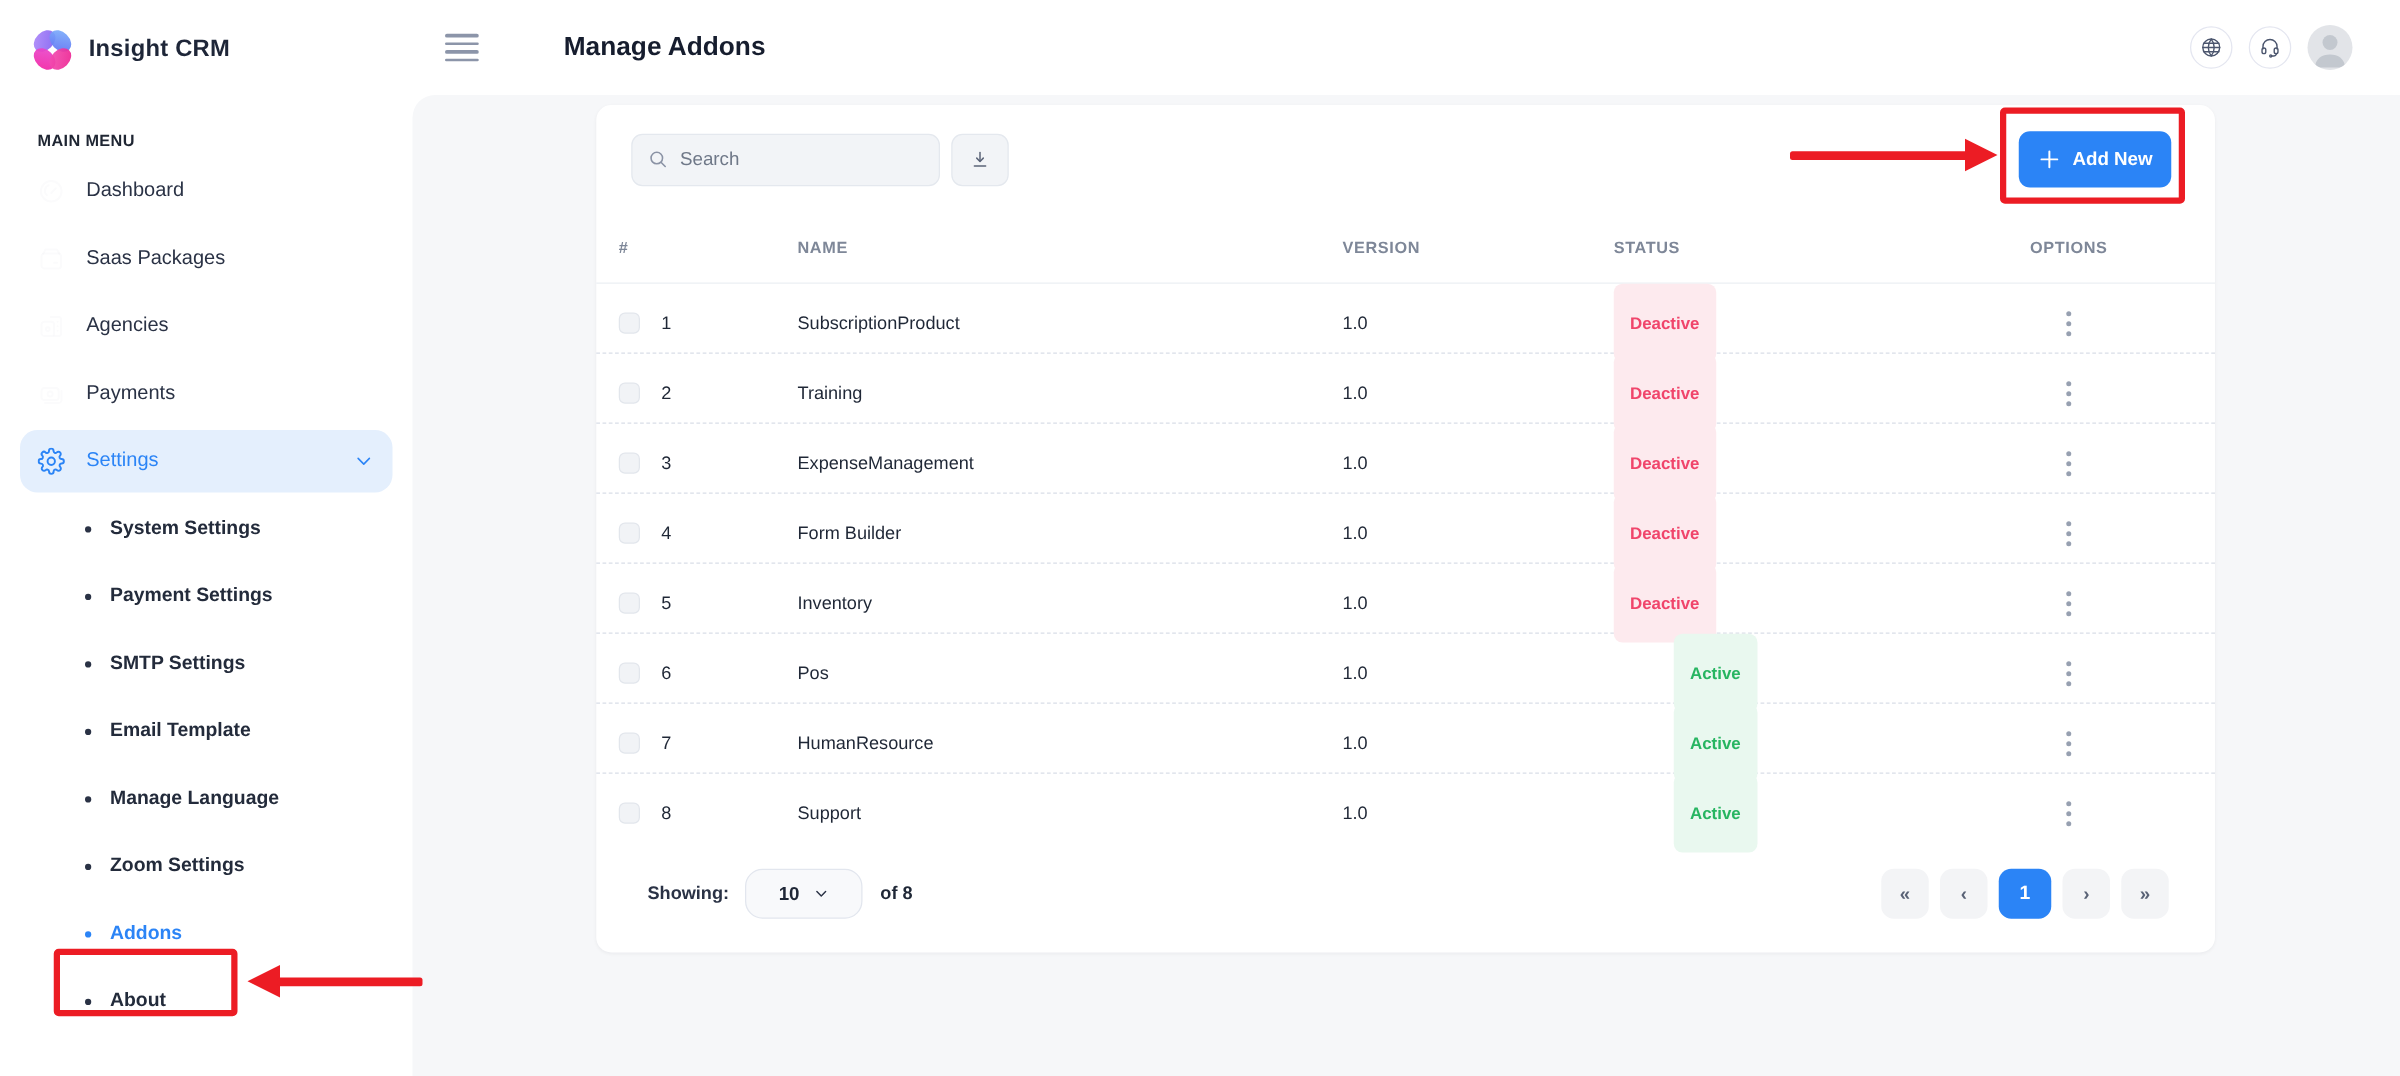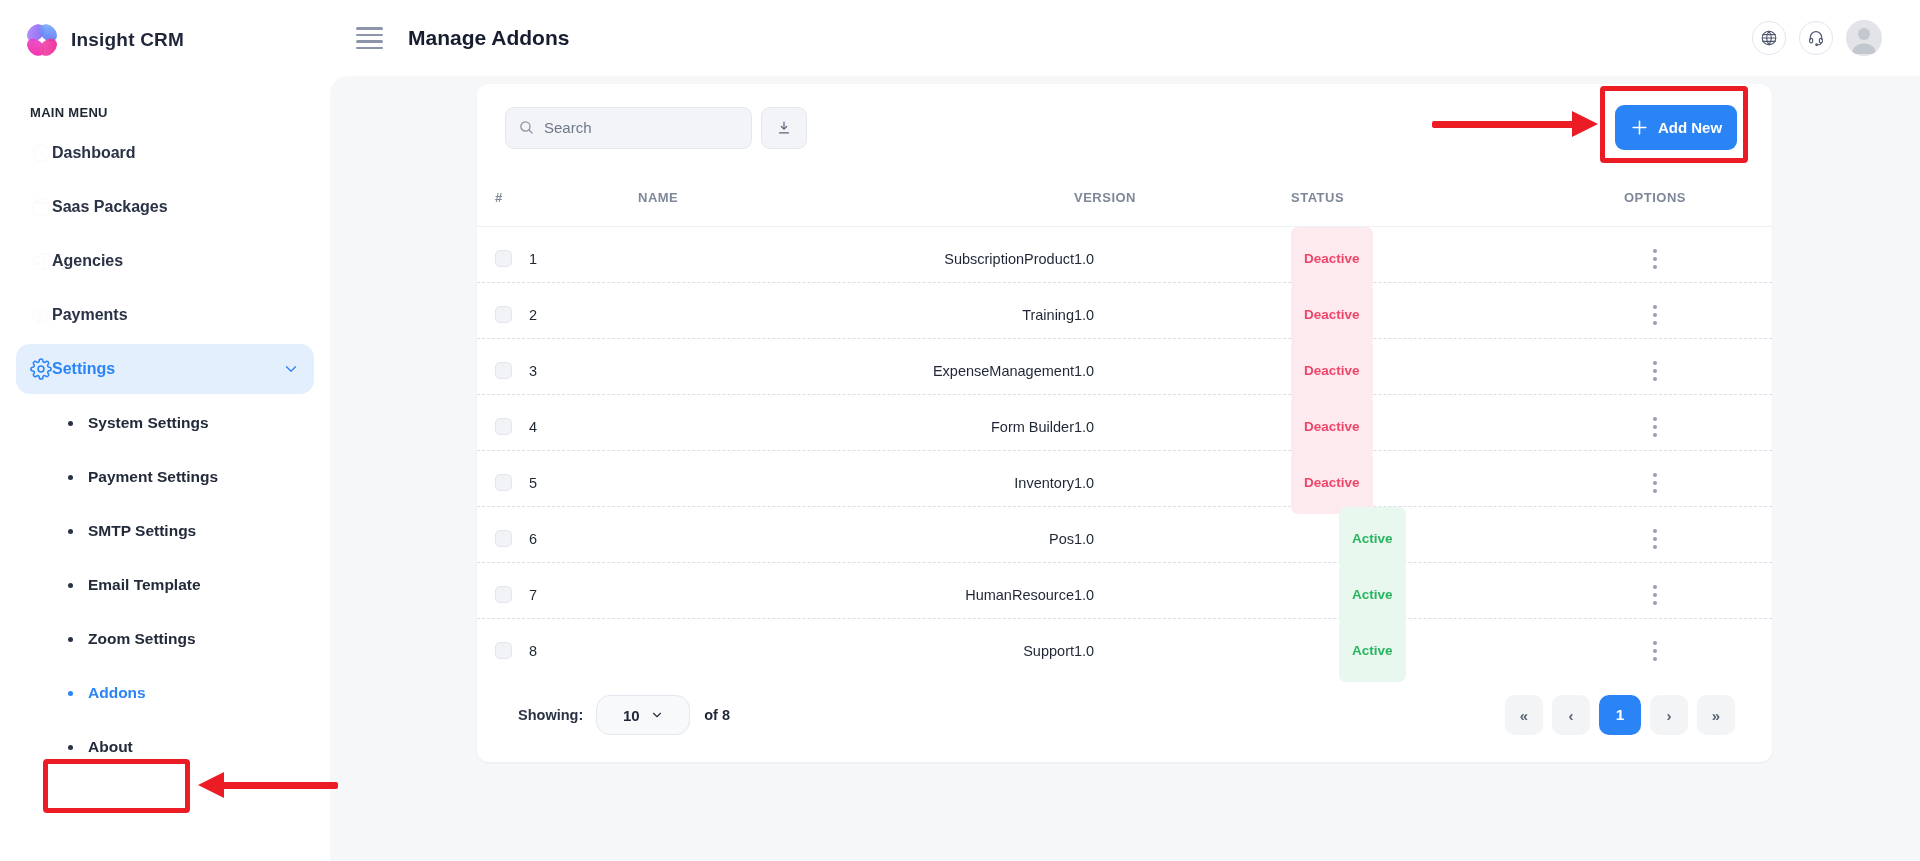--- a/index.html
+++ b/index.html
@@ -30,7 +30,7 @@
   .sub-item.active .dot { background:#2b84f6; }
   
   .main { flex:1; display:flex; flex-direction:column; background:#fff; height:100%; }
-  .topbar { height:76px; display:flex; align-items:center; padding:0 38px 0 26px; background:#fff; }
+  .topbar { height:76px; display:flex; align-items:center; padding:0 38px 0 26px; background:#fff;gap:43px; }
   .hamburger { width:27px; display:flex; flex-direction:column; gap:4px; cursor:pointer; }
   .hamburger span { height:2.5px; background:#8c95a9; border-radius:2px; }
   .page-title { margin-left:25px; font-size:21px; font-weight:700; color:#161d2e; }

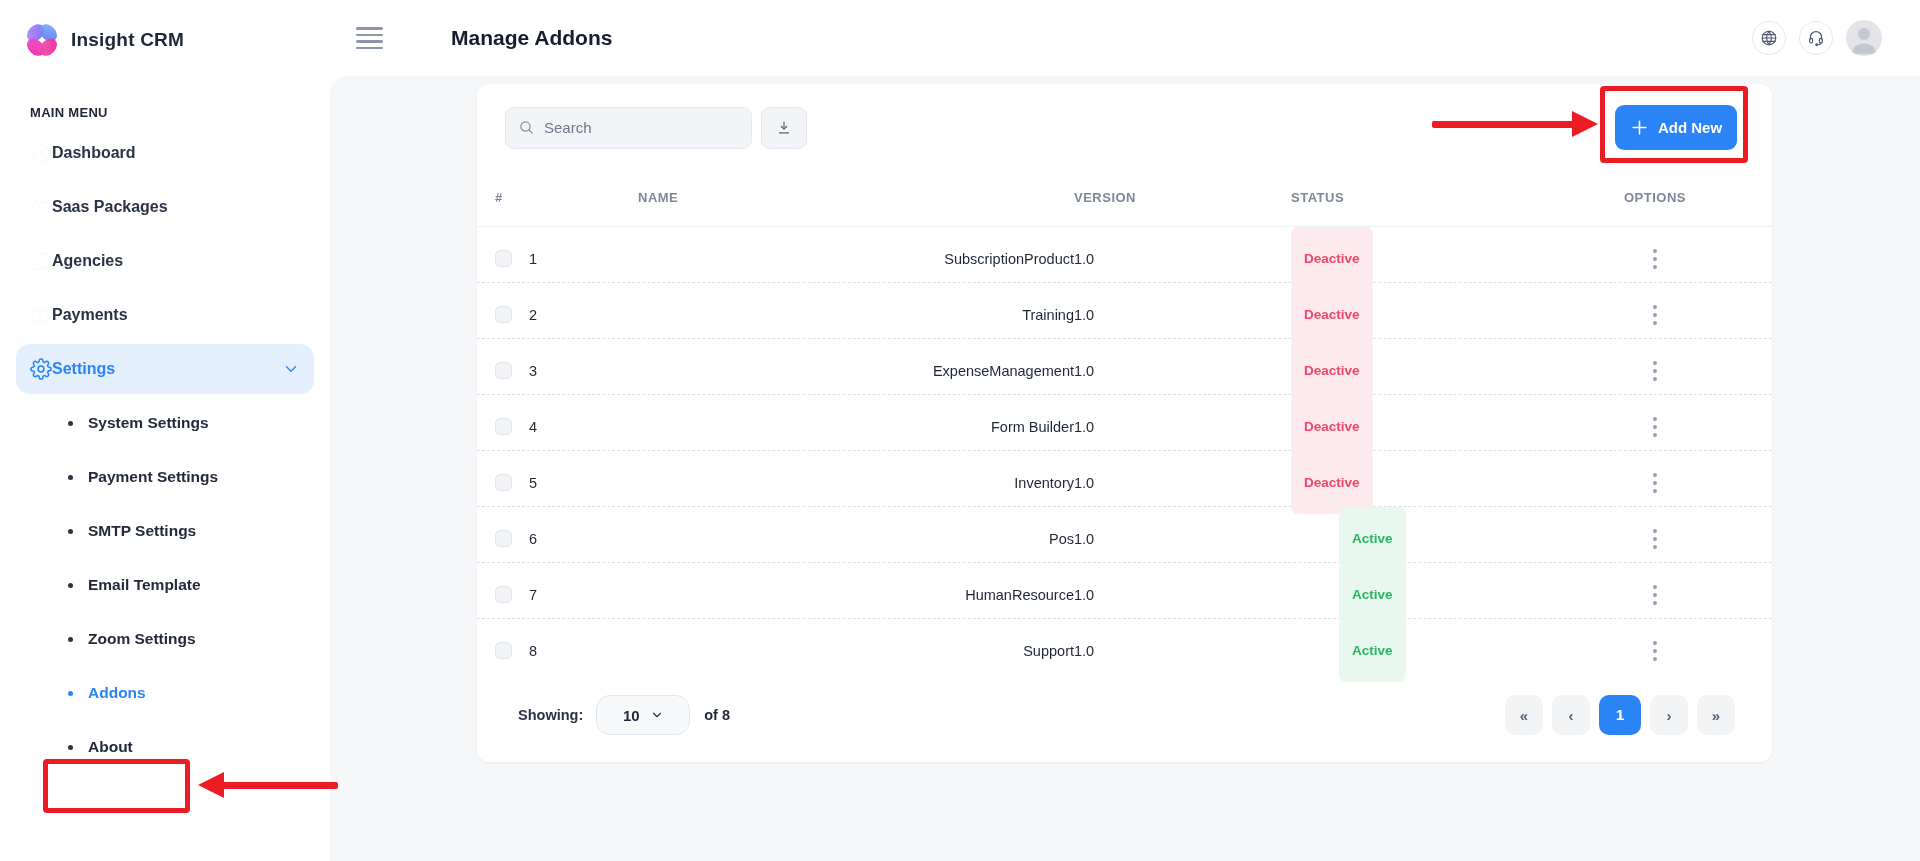--- a/index.html
+++ b/index.html
@@ -16,8 +16,8 @@
   .brand-name { font-size:19px; font-weight:700; color:#1e2638; letter-spacing:.2px; }
   .menu-label { margin:46px 0 6px 30px; font-size:13px; font-weight:700; color:#1f2633; letter-spacing:.3px; }
   .nav { list-style:none; padding:0 16px; }
-  .nav-item { height:54px; display:flex; align-items:center; padding:0 14px;
-    font-size:16px; font-weight:700; color:#2a3245; cursor:pointer; border-radius:14px; }
+  .nav-item { height:54px; display:flex; align-items:center; gap:17px; padding:0 14px;
+    font-size:16px; font-weight:400; color:#2a3245; cursor:pointer; border-radius:14px; }
   .nav-item svg { width:22px; height:22px; stroke:#39415305; }
   .nav-icon { width:22px; height:22px; stroke:#394153; fill:none; stroke-width:1.7; stroke-linecap:round; stroke-linejoin:round; }
   .nav-item.active { background:#e4effd; color:#2b84f6; height:50px; margin:2px 0; }

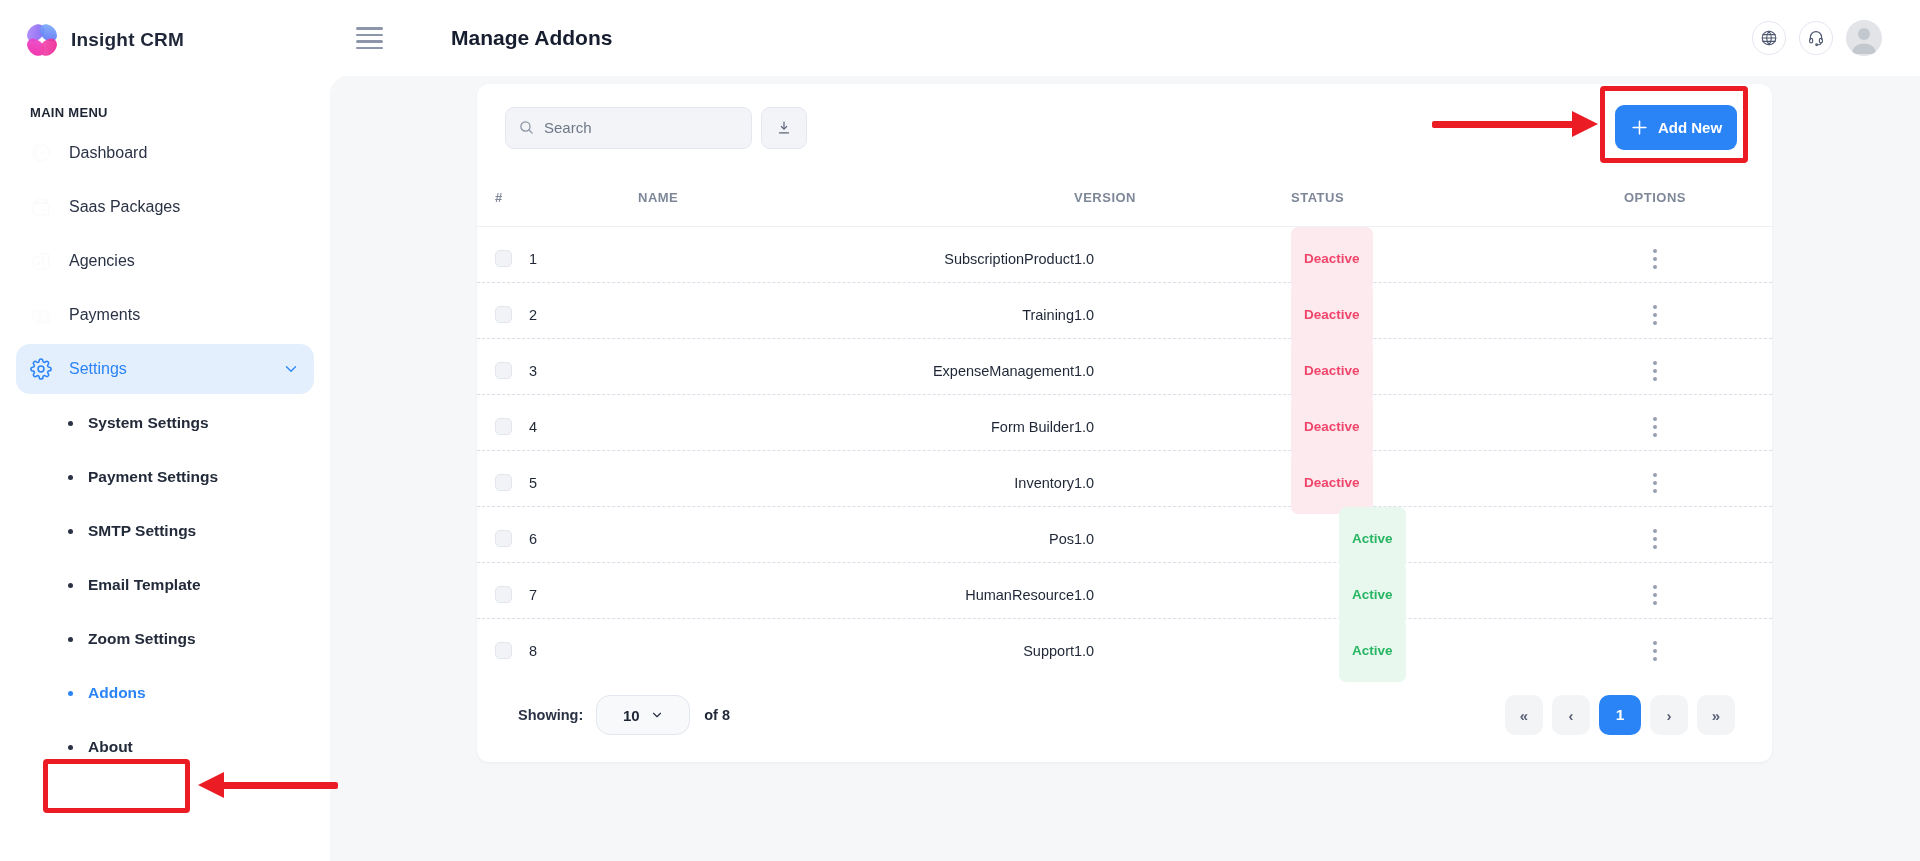--- a/index.html
+++ b/index.html
@@ -66,7 +66,7 @@
   .trow.first { border-top:1px solid #eceff4; }
   .cell-check { display:flex; align-items:center; gap:17px; }
   .checkbox { width:17px; height:17px; border-radius:5px; background:#f1f3f6; border:1px solid #e2e6ec; cursor:pointer; }
-  .cell-name { font-weight:500;text-align:right; }
+  .cell-name { font-weight:500; }
   .cell-version { font-weight:500; }
   .badge { display:inline-block; padding:24px 13px; border-radius:7px; font-size:13.5px; font-weight:600; }
   .badge-deactive { background:#fdeaee; color:#f0456b; }

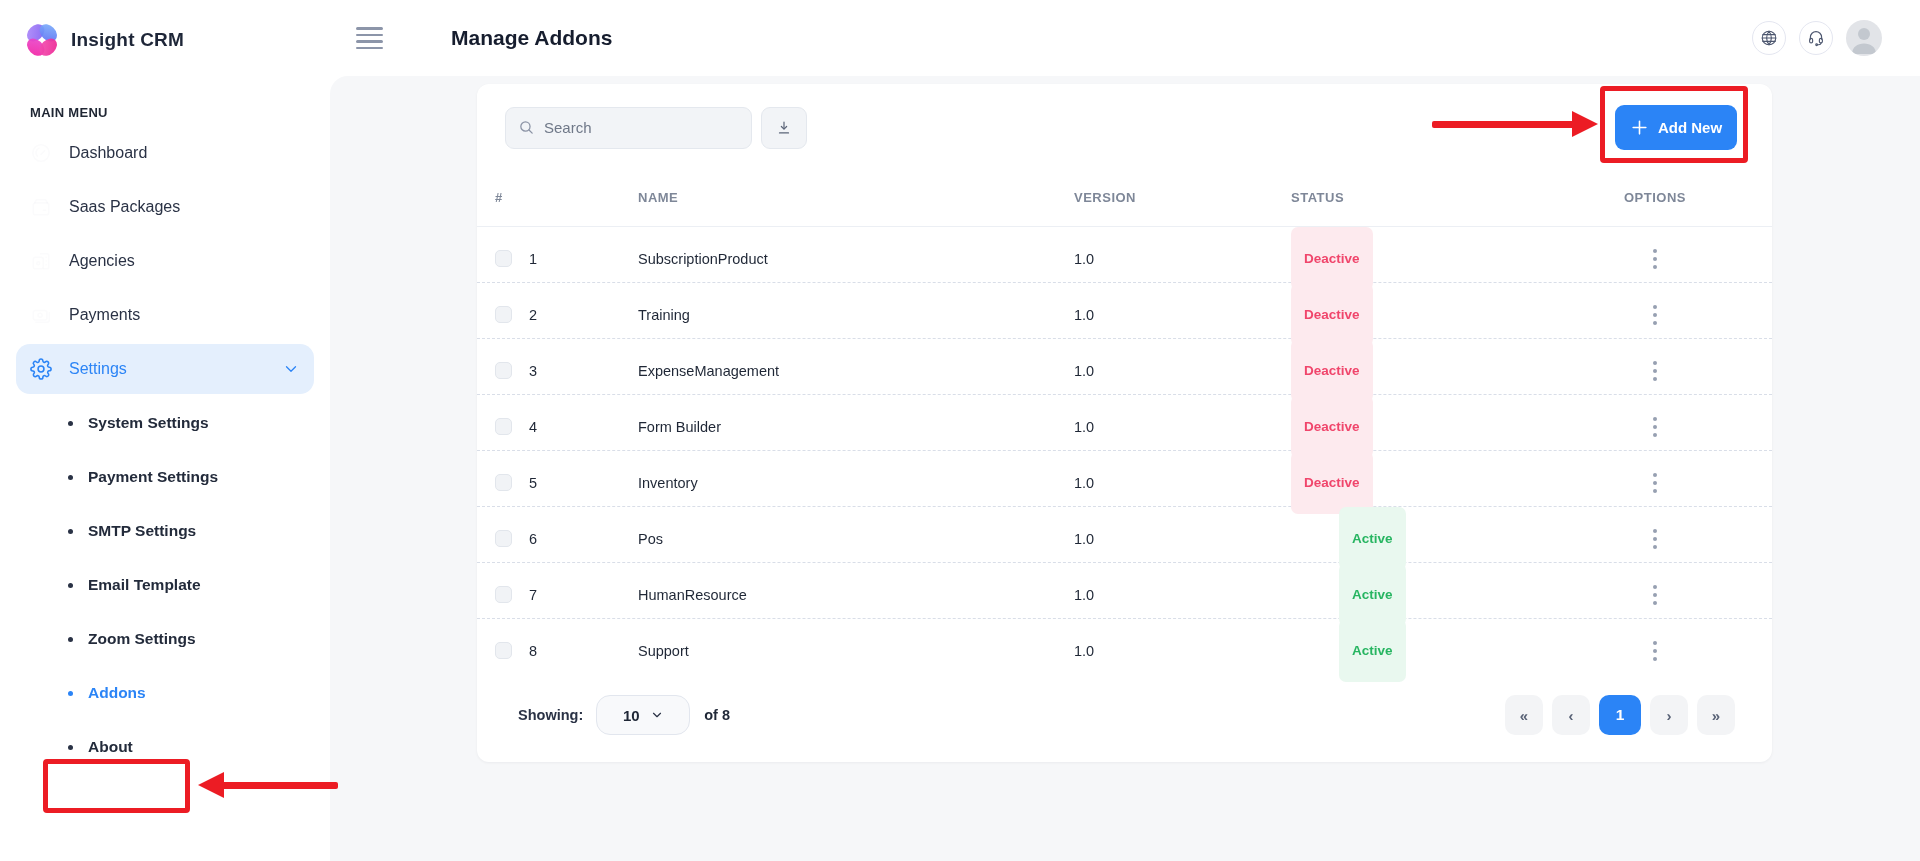--- a/index.html
+++ b/index.html
@@ -188,6 +188,10 @@
     <li class="sub-item">
       <span class="dot"></span>
       <span>Email Template</span>
+    </li>
+    <li class="sub-item">
+      <span class="dot"></span>
+      <span>Manage Language</span>
     </li>
     <li class="sub-item">
       <span class="dot"></span>

